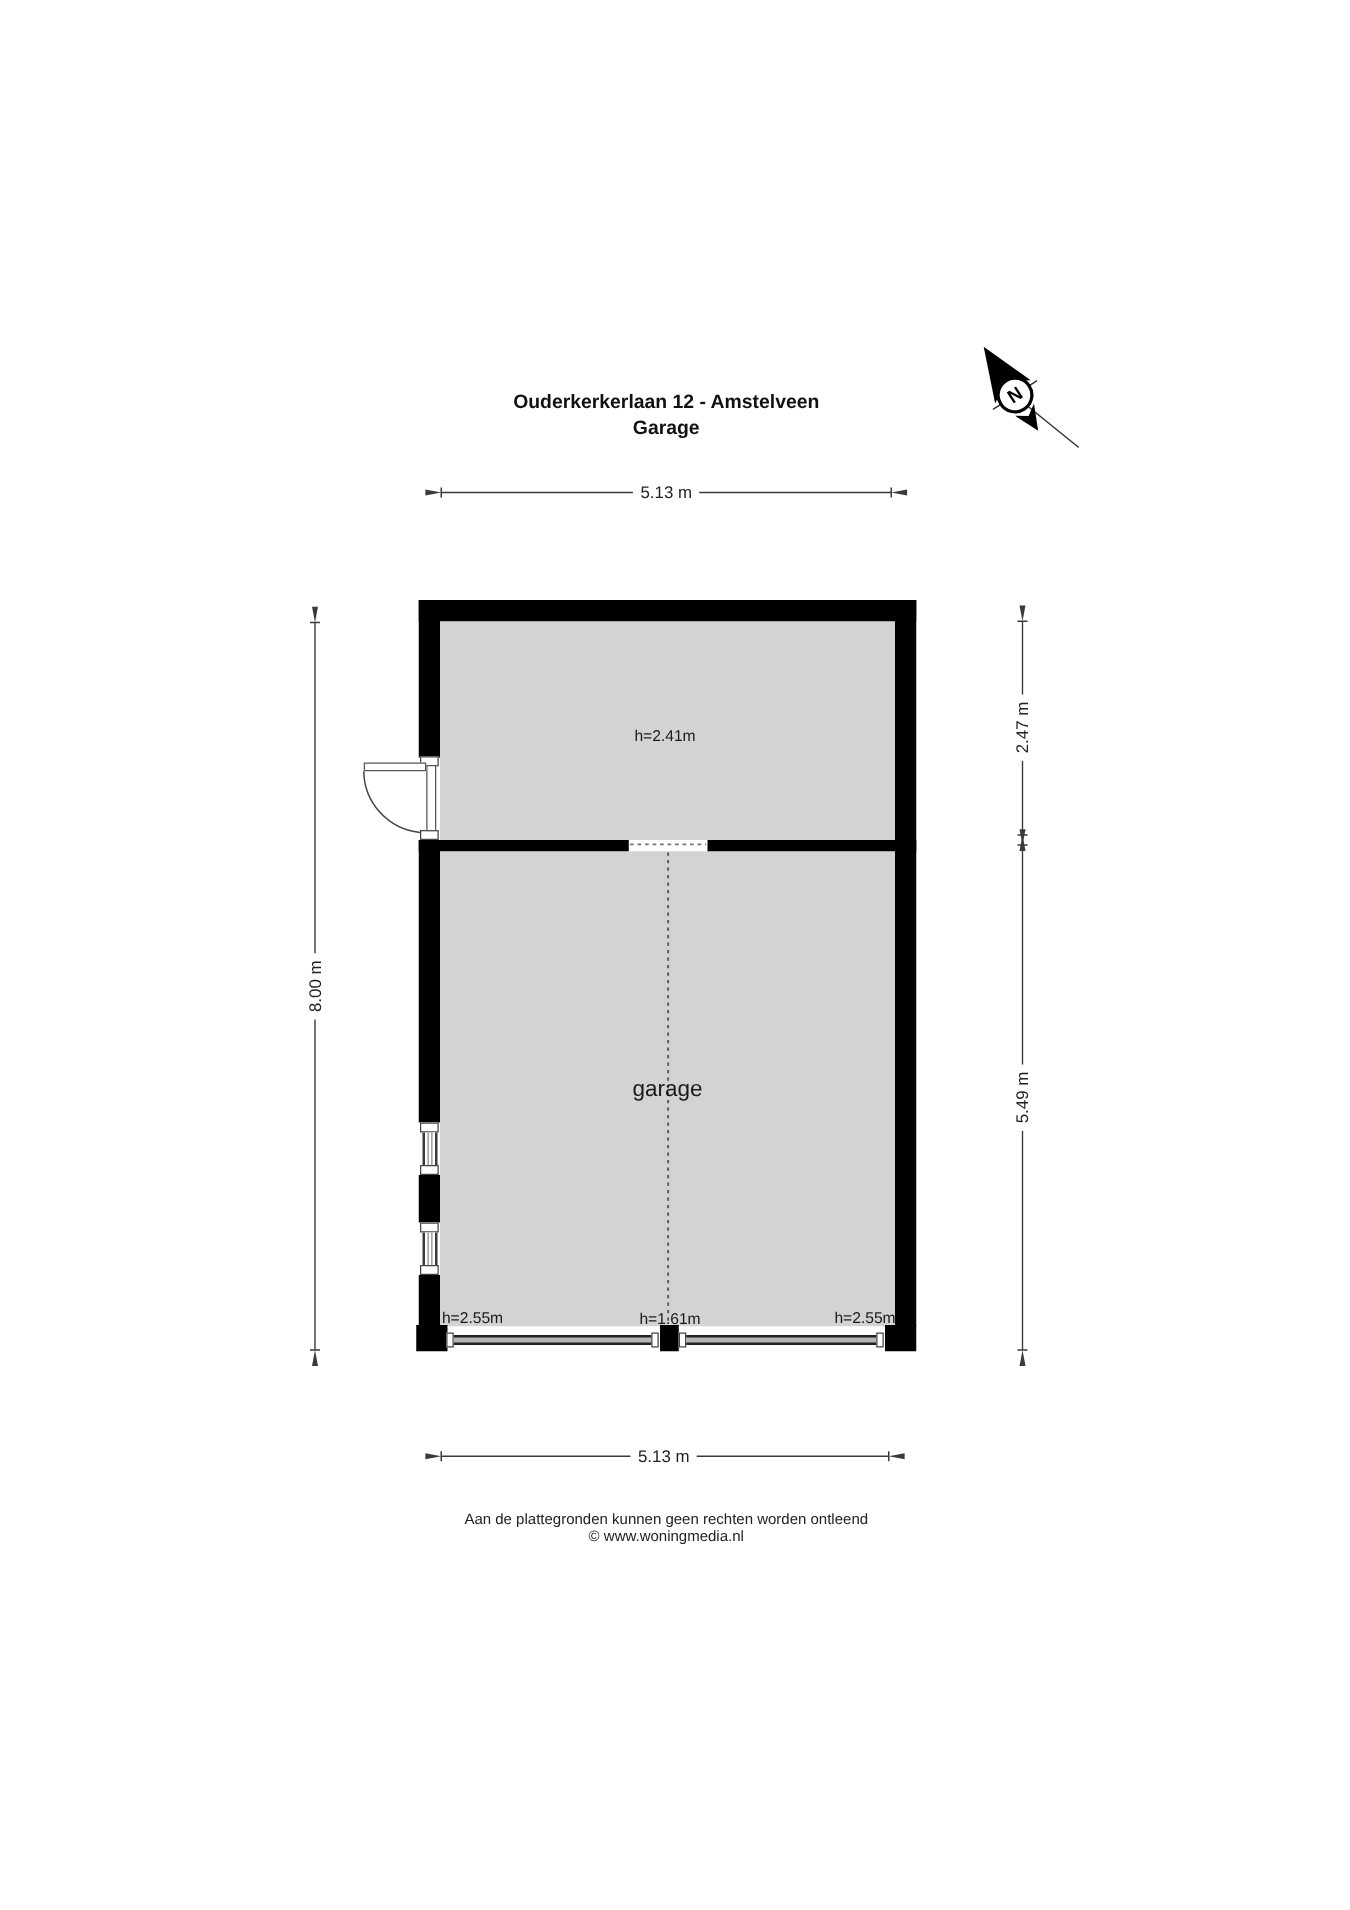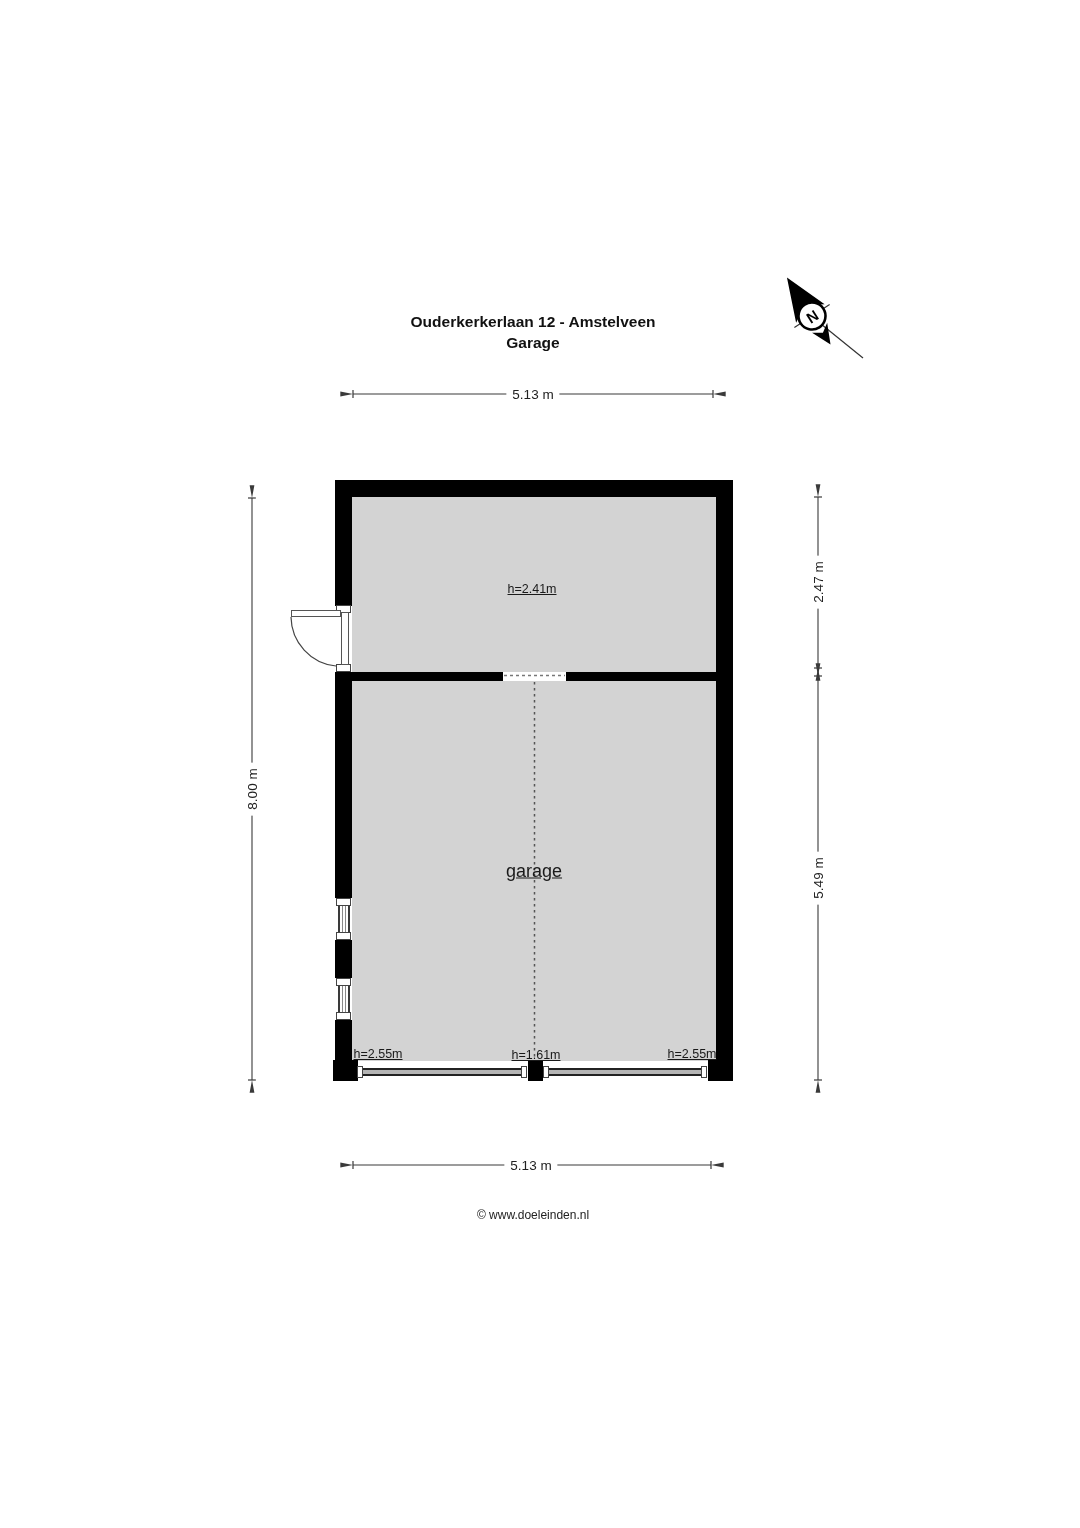--- a/index.html
+++ b/index.html
@@ -15,7 +15,7 @@
   .cap{position:absolute;background:#fff;border:1px solid #444;box-sizing:border-box;}
   .overlay{position:absolute;left:0;top:0;pointer-events:none;}
   .dim{stroke:var(--dimension-line,#3a3a3a);stroke-width:1.1;}
-  .lbl{position:absolute;transform:translate(-50%,-50%);white-space:nowrap;font-size:12.5px;color:#1a1a1a;text-decoration:underline;}
+  .lbl{position:absolute;transform:translate(-50%,-50%);white-space:nowrap;font-size:12.5px;color:#1a1a1a;}
   .room-name{font-size:18px;}
   .dimlbl{position:absolute;transform:translate(-50%,-50%);white-space:nowrap;
           font-size:13.5px;background:#fff;padding:0 6px;color:#222;}

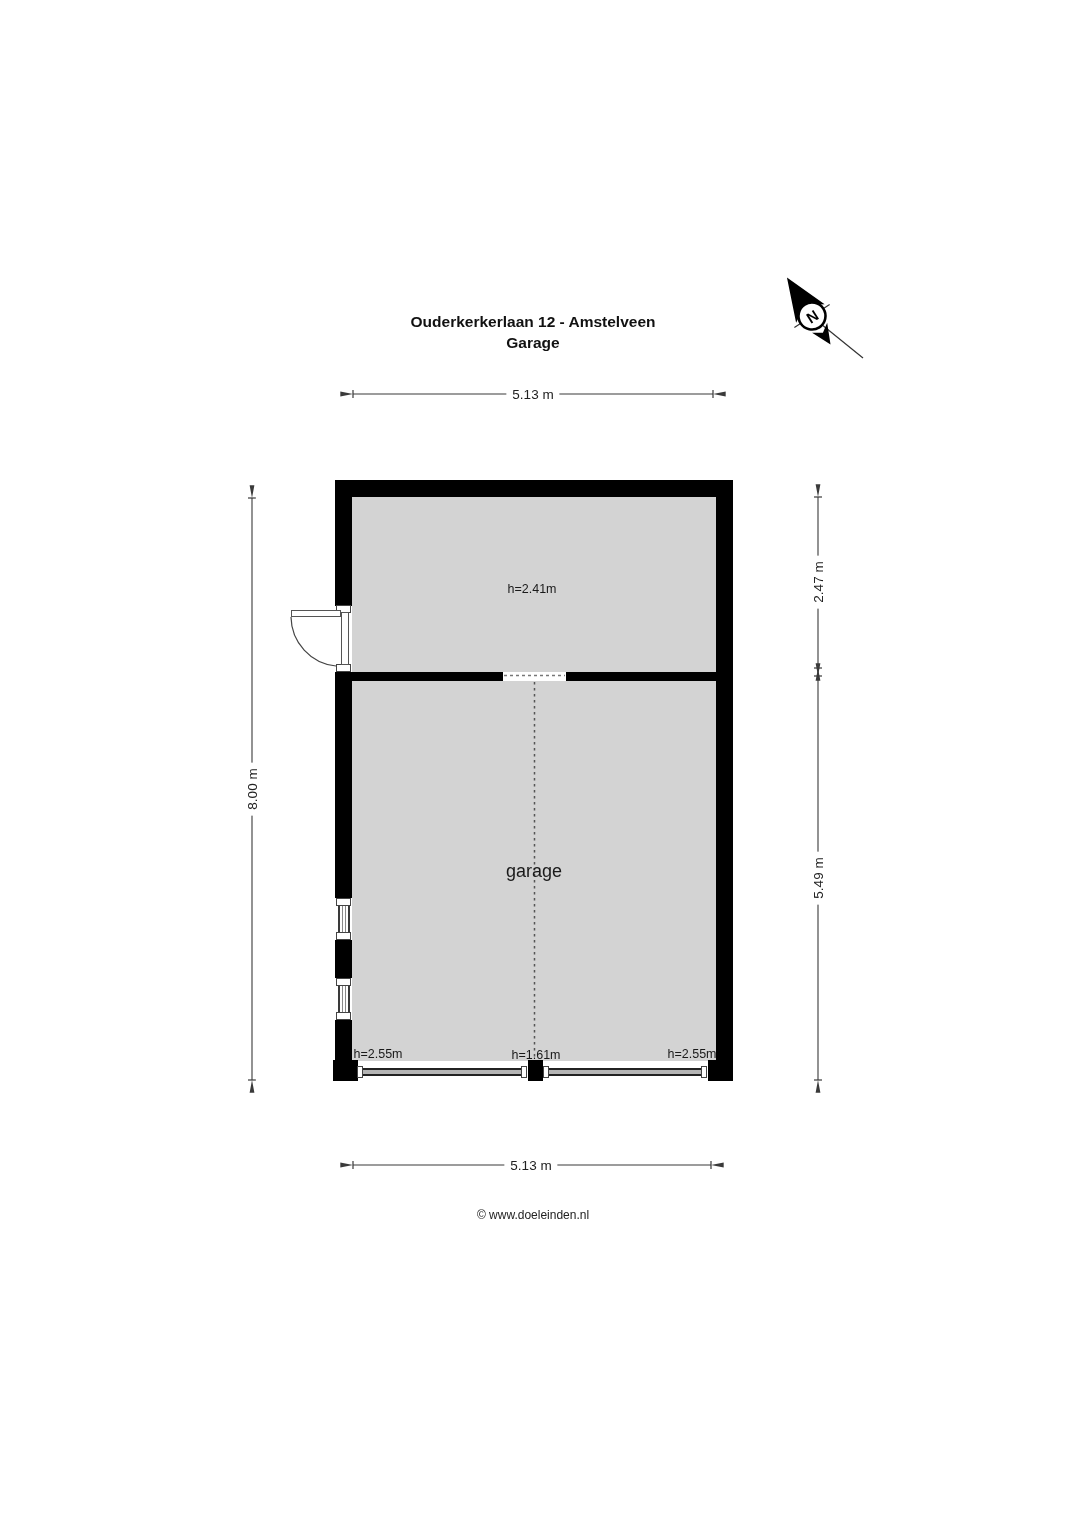--- a/index.html
+++ b/index.html
@@ -117,6 +117,7 @@
   <div class="lbl" style="left:692px;top:1054px;">h=2.55m</div>
 
   <div class="footer">
+    <div>Aan de plattegronden kunnen geen rechten worden ontleend</div>
     <div>© www.doeleinden.nl</div>
   </div>
 

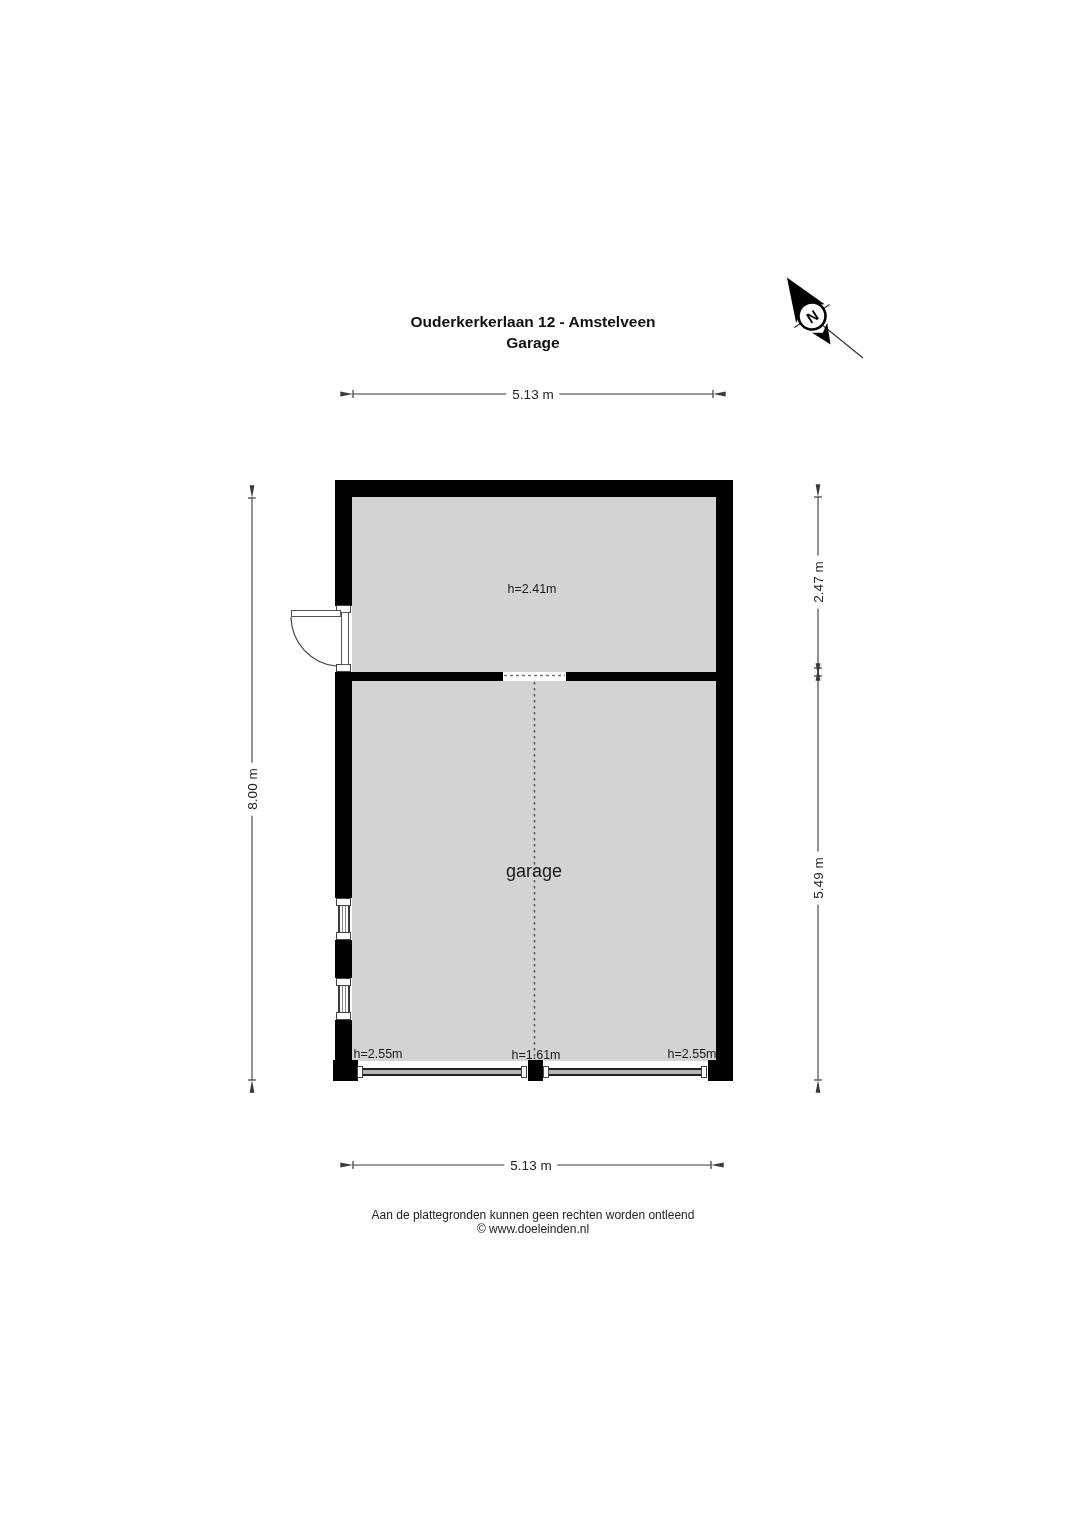--- a/index.html
+++ b/index.html
@@ -118,7 +118,7 @@
 
   <div class="footer">
     <div>Aan de plattegronden kunnen geen rechten worden ontleend</div>
-    <div>© www.doeleinden.nl</div>
+    <div>© www.woningmedia.nl</div>
   </div>
 
 </div>

